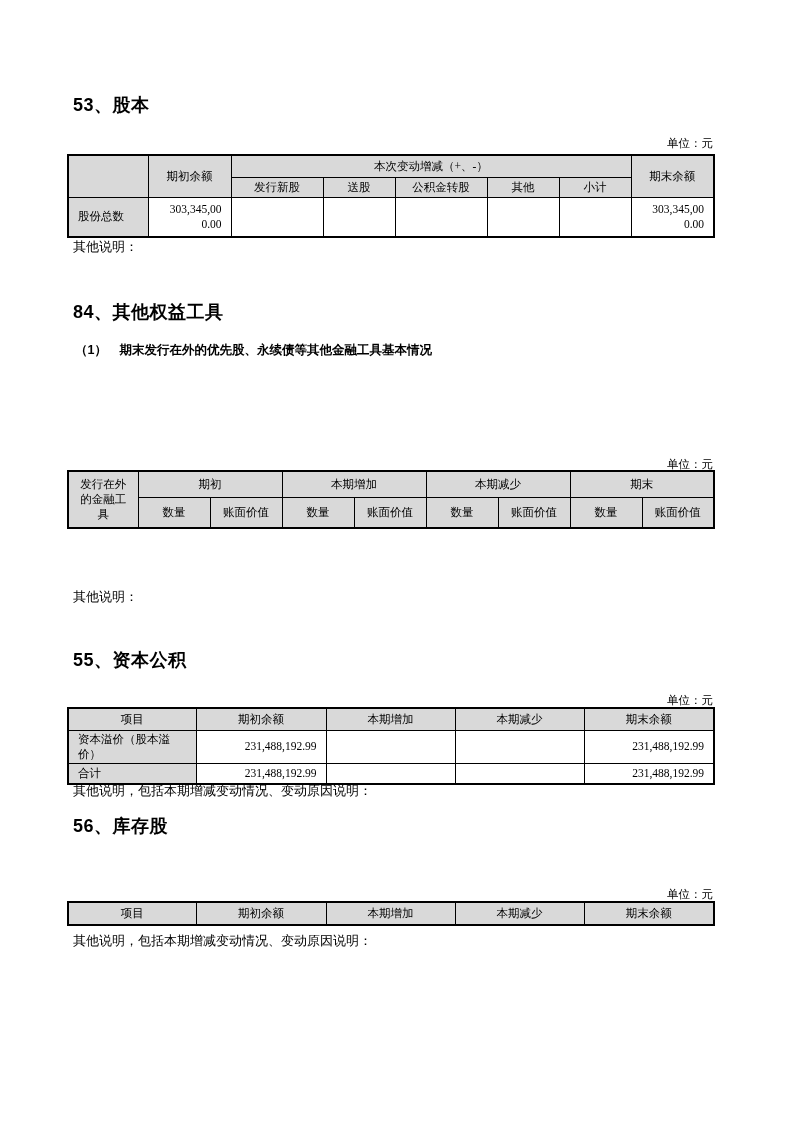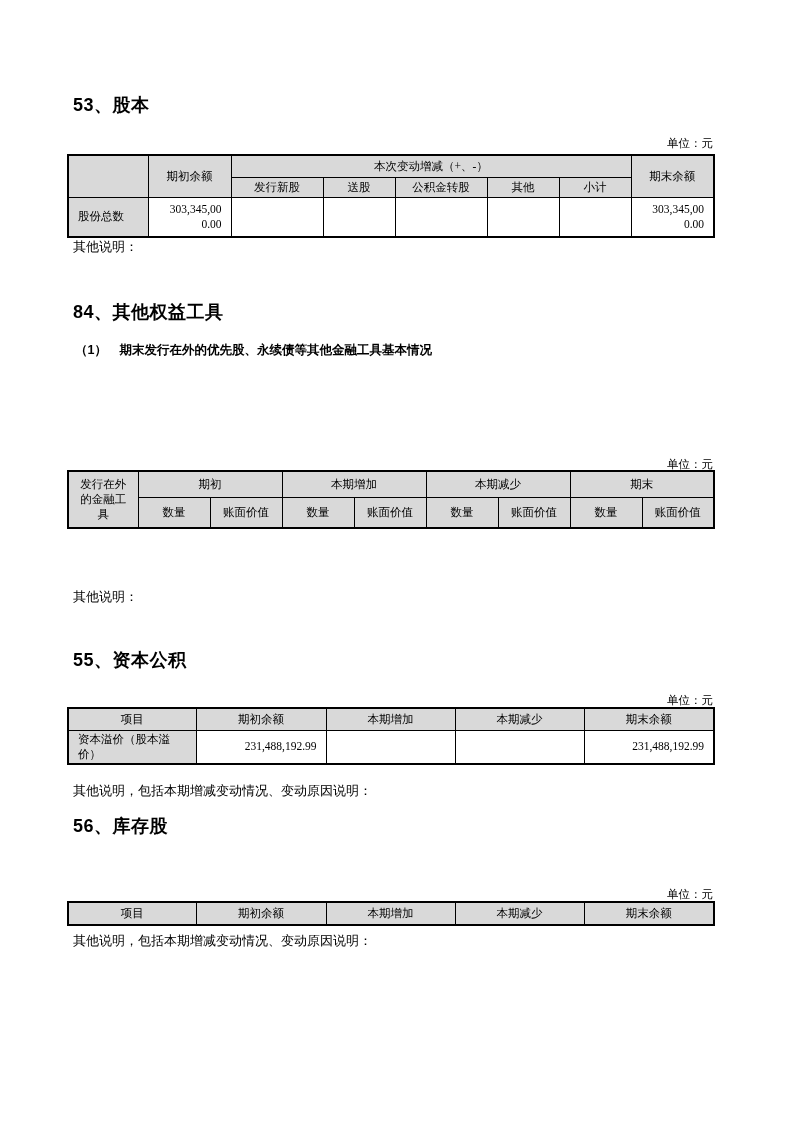--- a/index.html
+++ b/index.html
@@ -168,6 +168,13 @@
       <td class="blank"></td>
       <td class="num">231,488,192.99</td>
     </tr>
+    <tr style="height:21px">
+      <td class="lbl">合计</td>
+      <td class="num">231,488,192.99</td>
+      <td class="blank"></td>
+      <td class="blank"></td>
+      <td class="num">231,488,192.99</td>
+    </tr>
   </tbody>
     </table>
 

